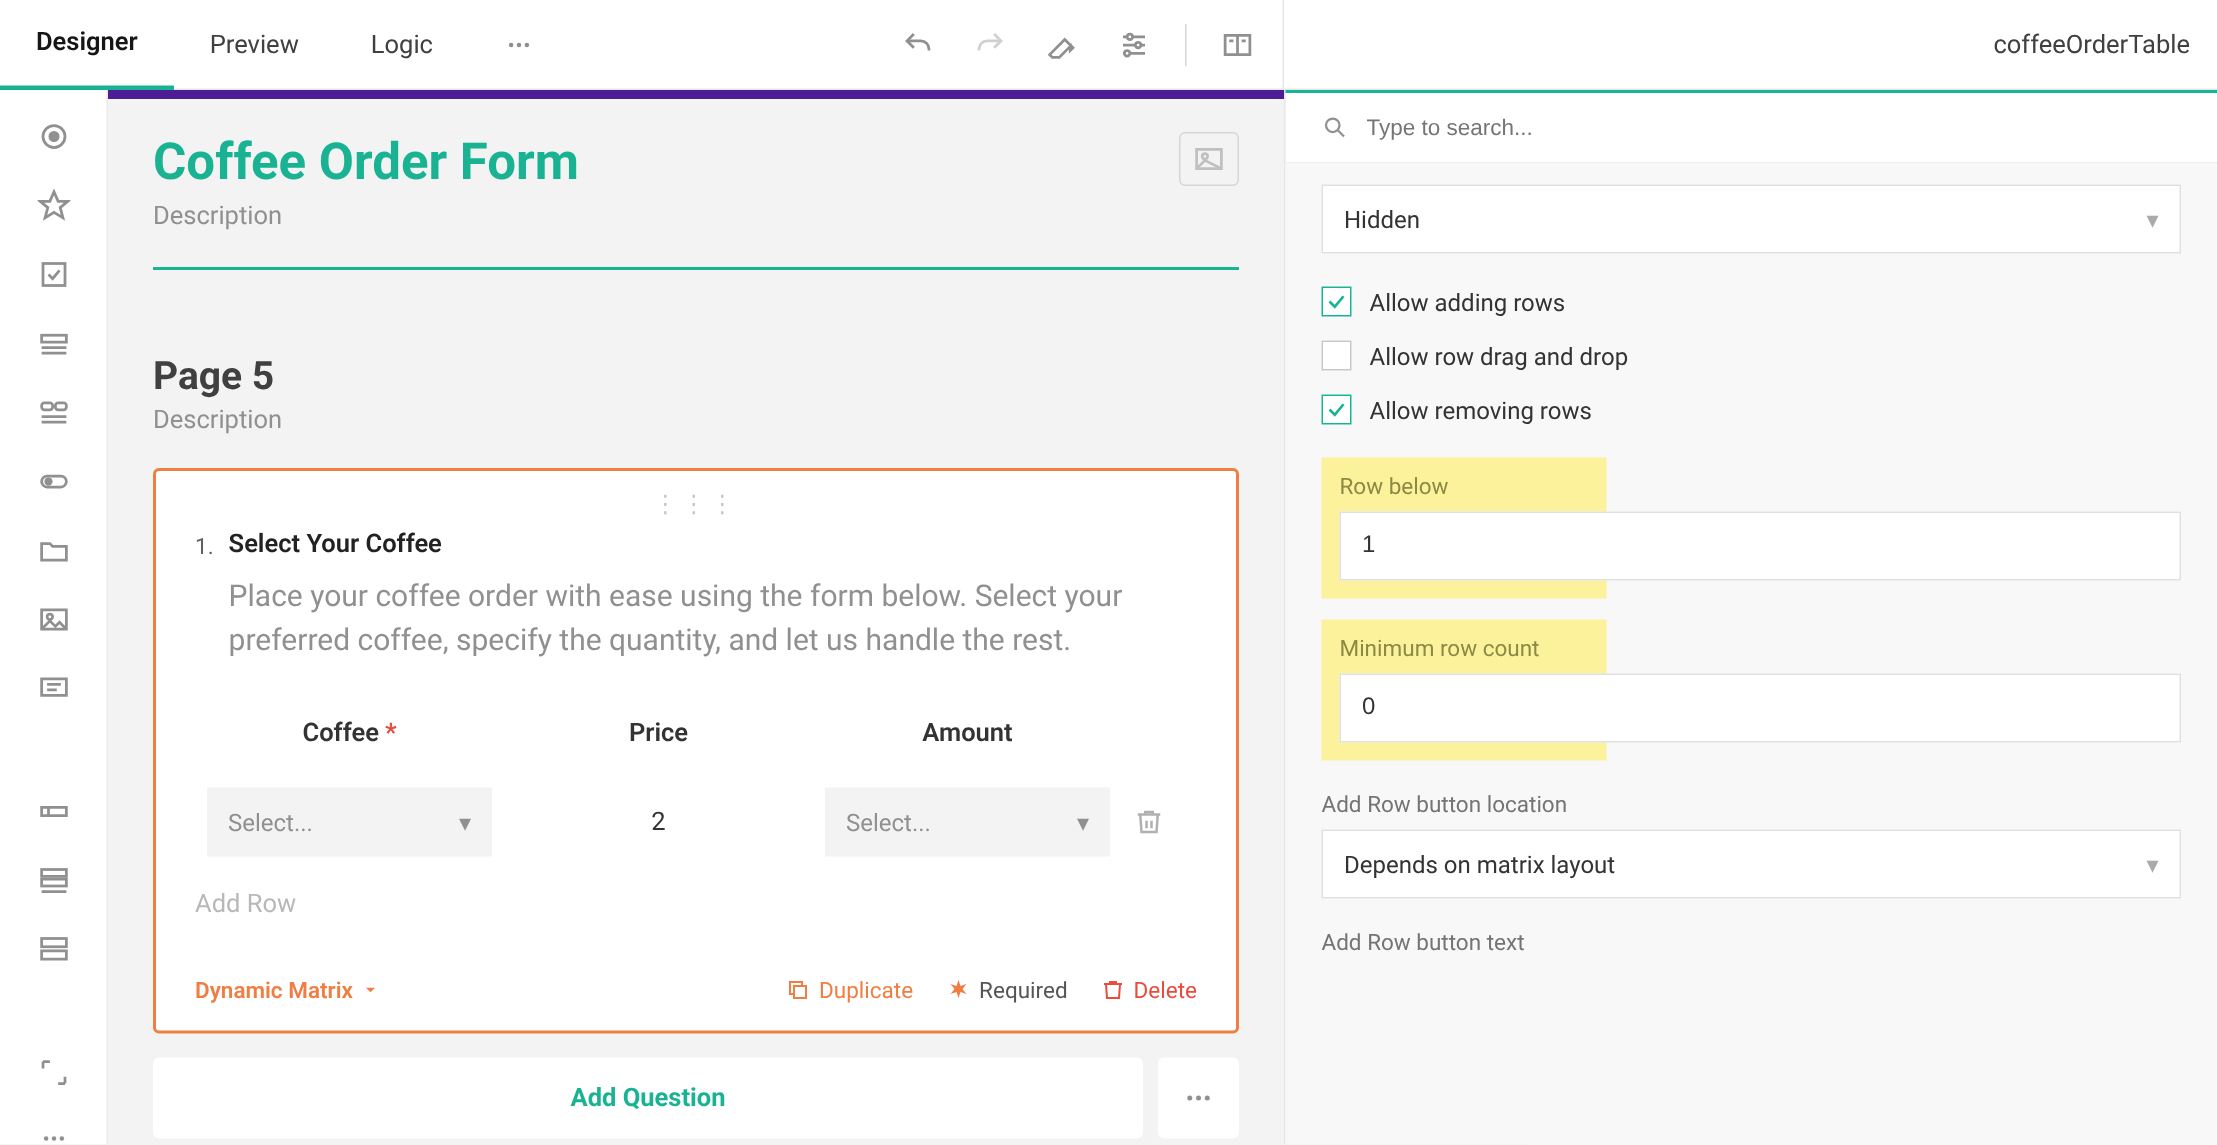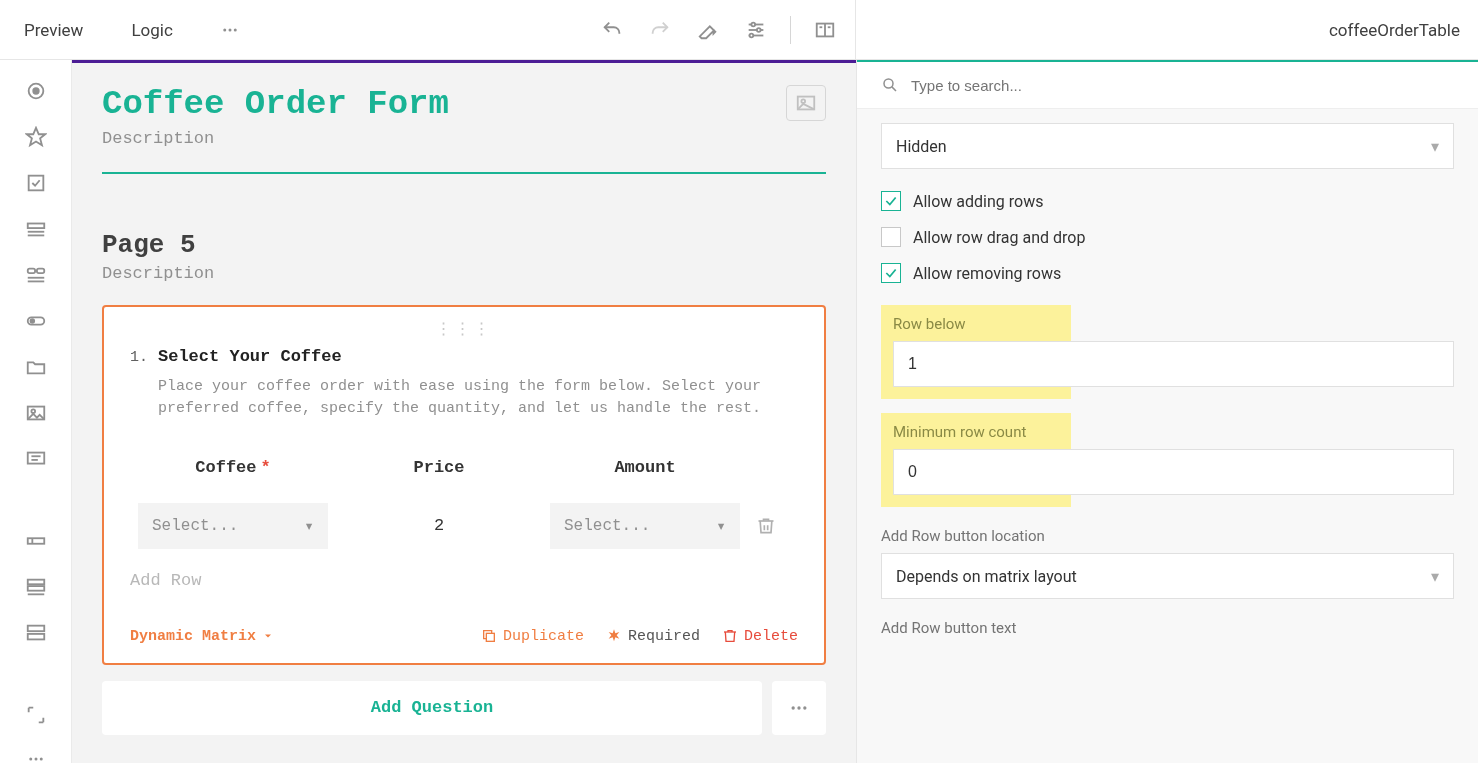--- a/index.html
+++ b/index.html
@@ -102,6 +102,7 @@
 <div class="app">
   <div class="topbar">
     <div class="tabs">
+      <div class="tab active">Designer</div>
       <div class="tab">Preview</div>
       <div class="tab">Logic</div>
       <div class="tab dots">

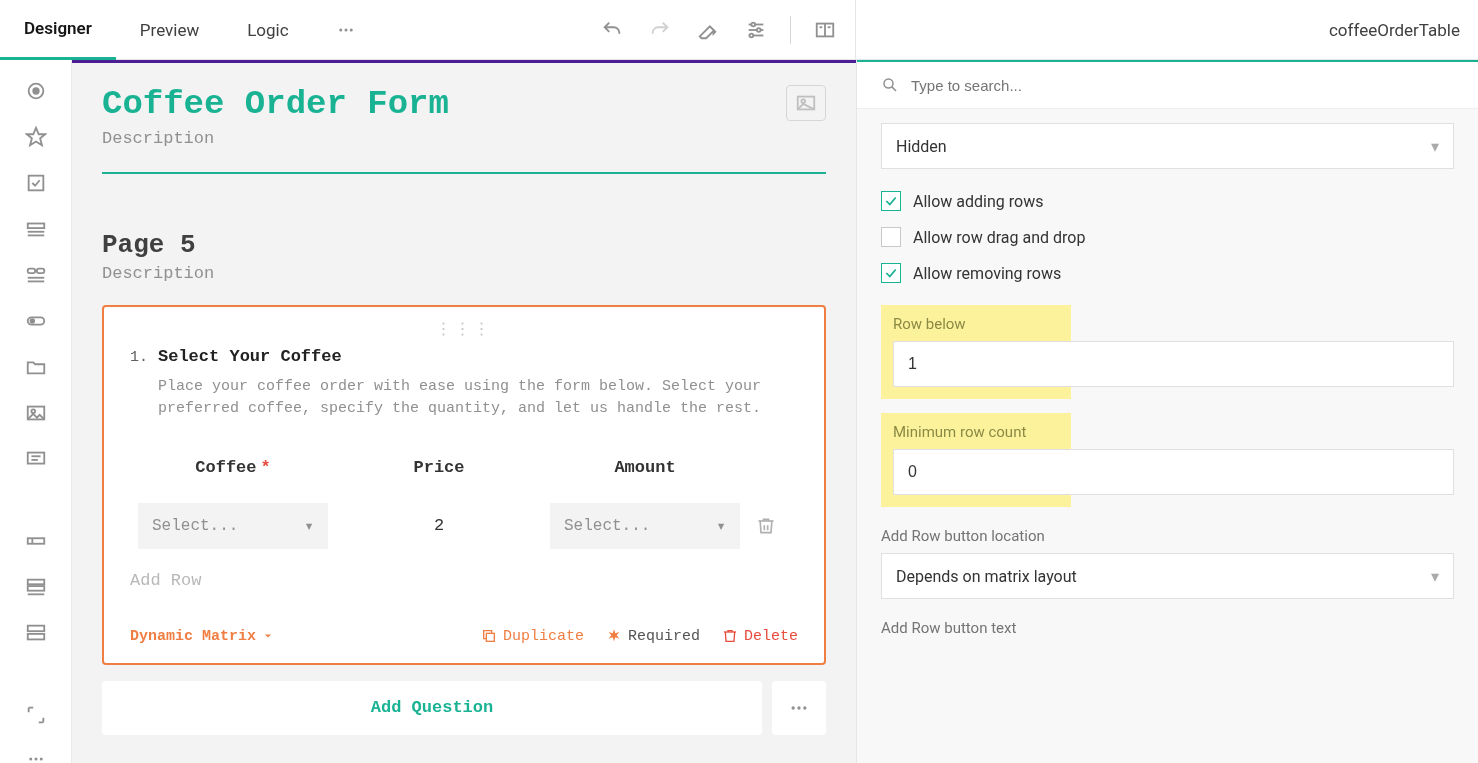--- a/index.html
+++ b/index.html
@@ -24,7 +24,7 @@
   .rail .ri { width:24px; height:24px; color:#909090; display:flex; align-items:center; justify-content:center; cursor:pointer;}
   .rail .railsep { width:28px; height:1px; background:#e0e0e0; margin:6px 0;}
 
-  .canvas { flex:1; overflow:auto; border-top:3px solid #4c1d95;font-family:Liberation Mono, monospace; }
+  .canvas { flex:1; overflow:auto; border-top:6px solid #4c1d95; }
   .canvas-inner { padding: 16px 30px 30px 30px; }
 
   .survey-title { font-size:34px; font-weight:700; color:#19b394; margin-top:6px;}

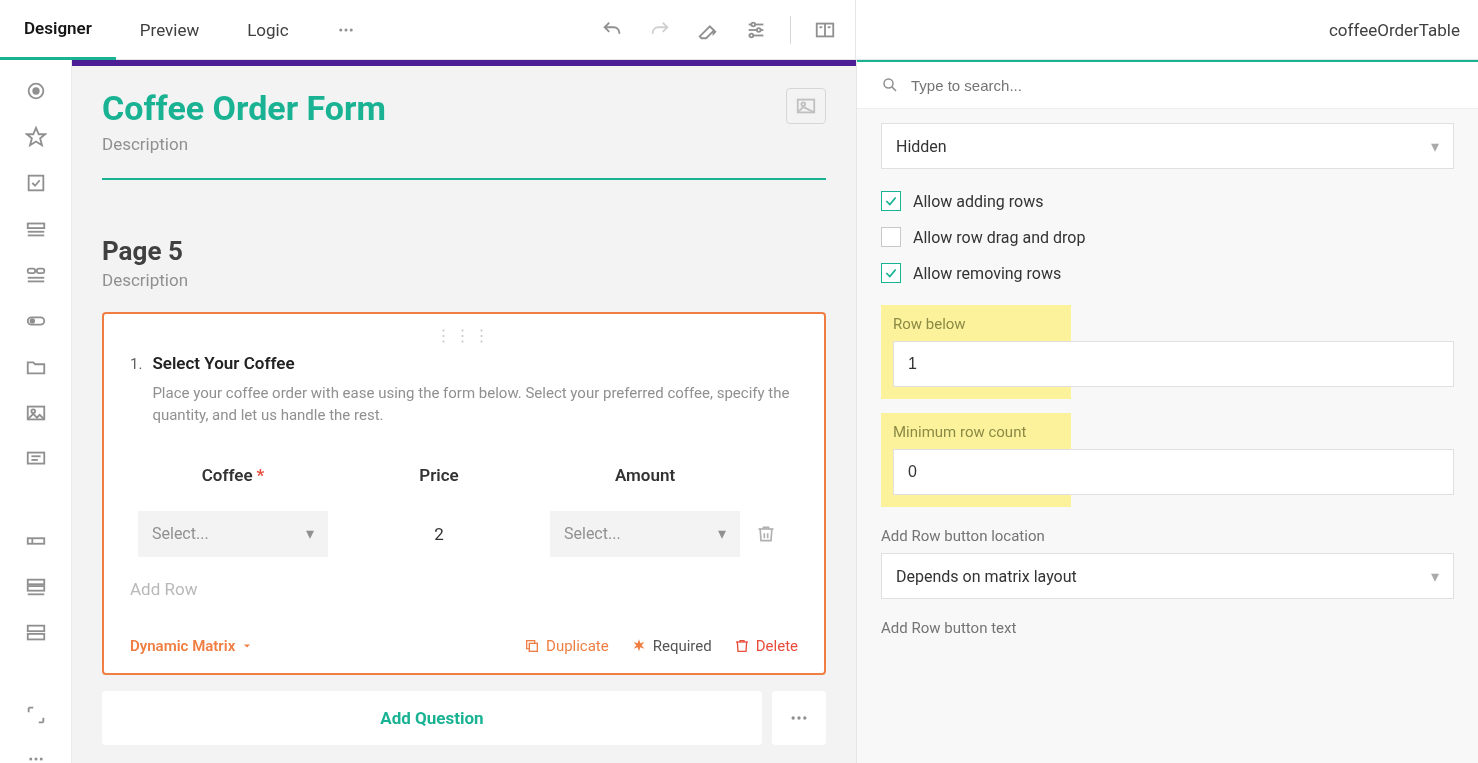--- a/index.html
+++ b/index.html
@@ -41,7 +41,7 @@
   .q-head { display:flex; gap:10px; }
   .q-num { color:#606060; font-size:15px; padding-top:2px;}
   .q-title { font-size:17px; font-weight:600; color:#222;}
-  .q-desc { font-size:15px; color:#909090; margin-top:10px; line-height:1.45; max-width:640px;}
+  .q-desc { font-size:20px; color:#909090; margin-top:10px; line-height:1.45; max-width:640px;}
   .drag-handle { text-align:center; color:#c8c8c8; font-size:16px; margin:-10px 0 8px 0; letter-spacing:3px;}
 
   .matrix { margin-top:30px; }

